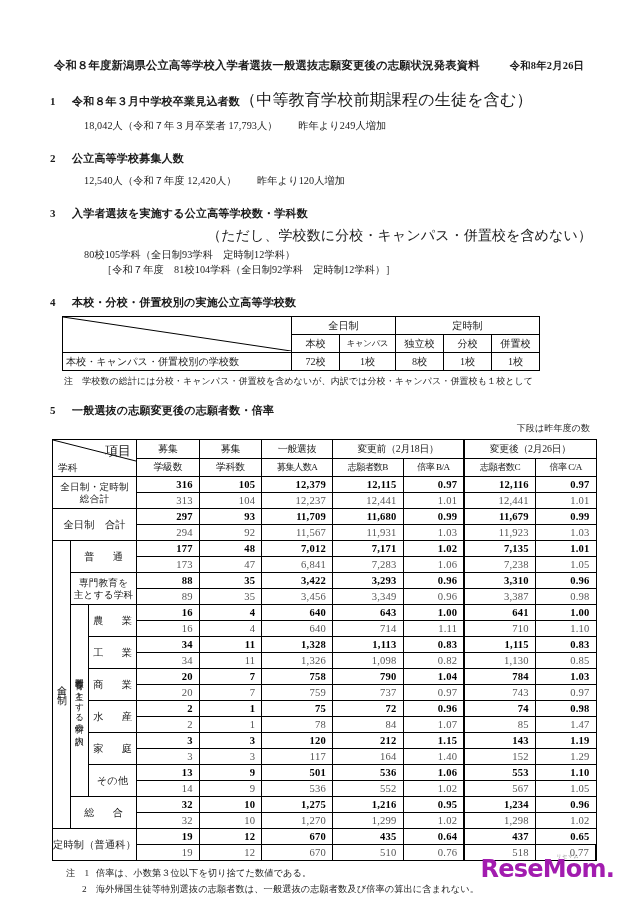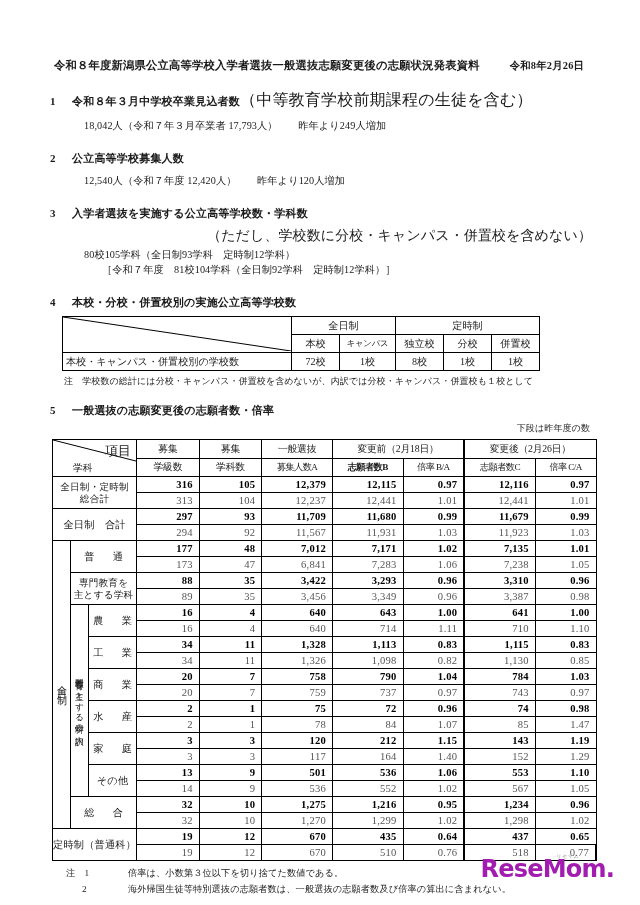--- a/index.html
+++ b/index.html
@@ -133,7 +133,7 @@
     position: absolute; right: 5px; top: 2px; font-size: 13px;
   }
   .t5 .corner .lbl-sub {
-    position: absolute; left: 20px; bottom: 1px; font-size: 9.8px;
+    position: absolute; left: 5px; bottom: 1px; font-size: 9.8px;
   }
 
   .t5 .num {

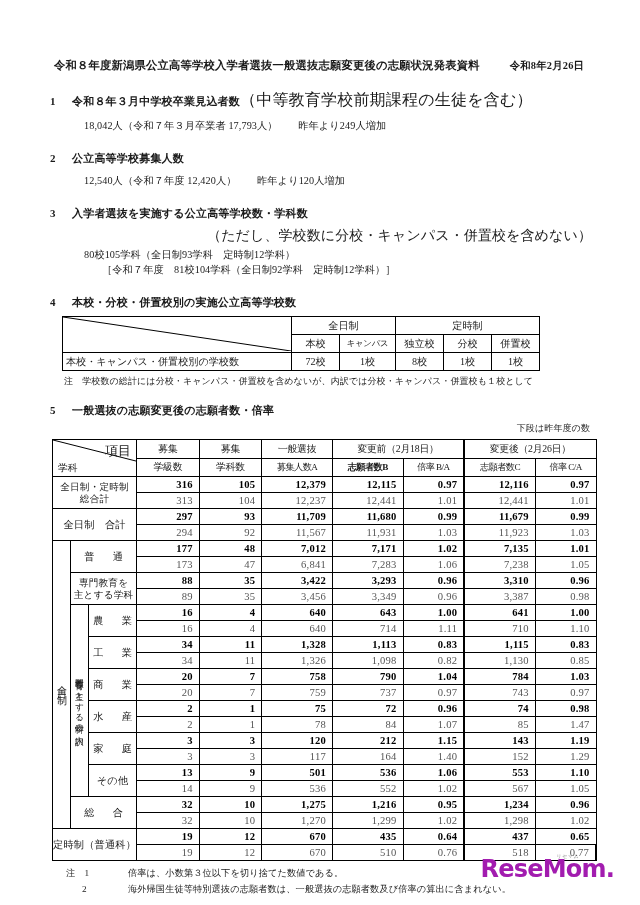--- a/index.html
+++ b/index.html
@@ -179,7 +179,7 @@
   .col-a { width: 62px; }
   .col-b { width: 62px; }
   .col-c { width: 70px; }
-  .col-d { width: 70px; font-weight: bold; }
+  .col-d { width: 70px; }
   .col-e { width: 60px; }
   .col-f { width: 70px; }
   .col-g { width: 60px; }

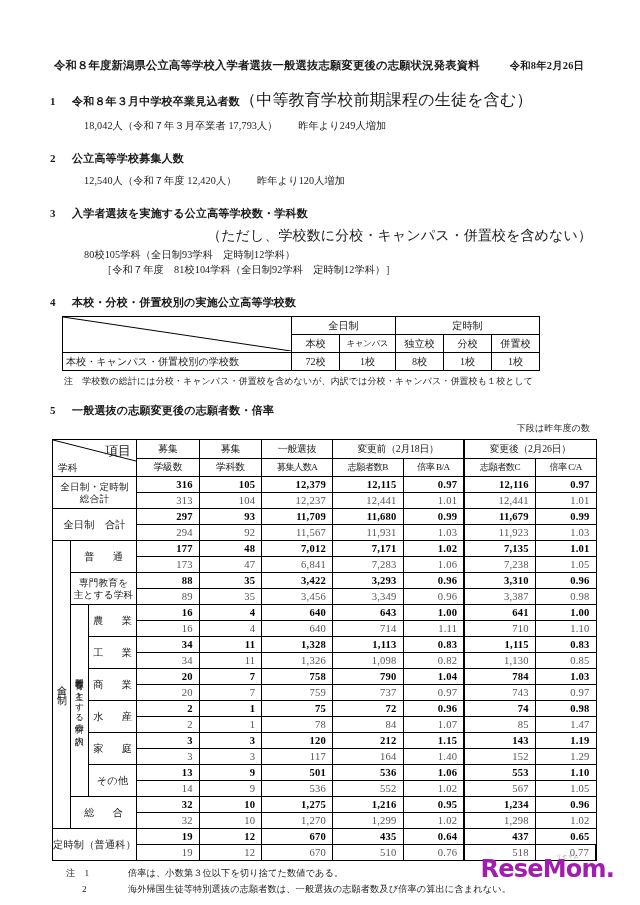--- a/index.html
+++ b/index.html
@@ -191,7 +191,7 @@
     line-height: 1.7;
     letter-spacing: 0.1px;
   }
-  .t5-notes .n-row { display: flex; gap: 32px; }
+  .t5-notes .n-row { display: flex; }
   .t5-notes .n-no { width: 16px; flex: none; text-align: left; }
 
   

